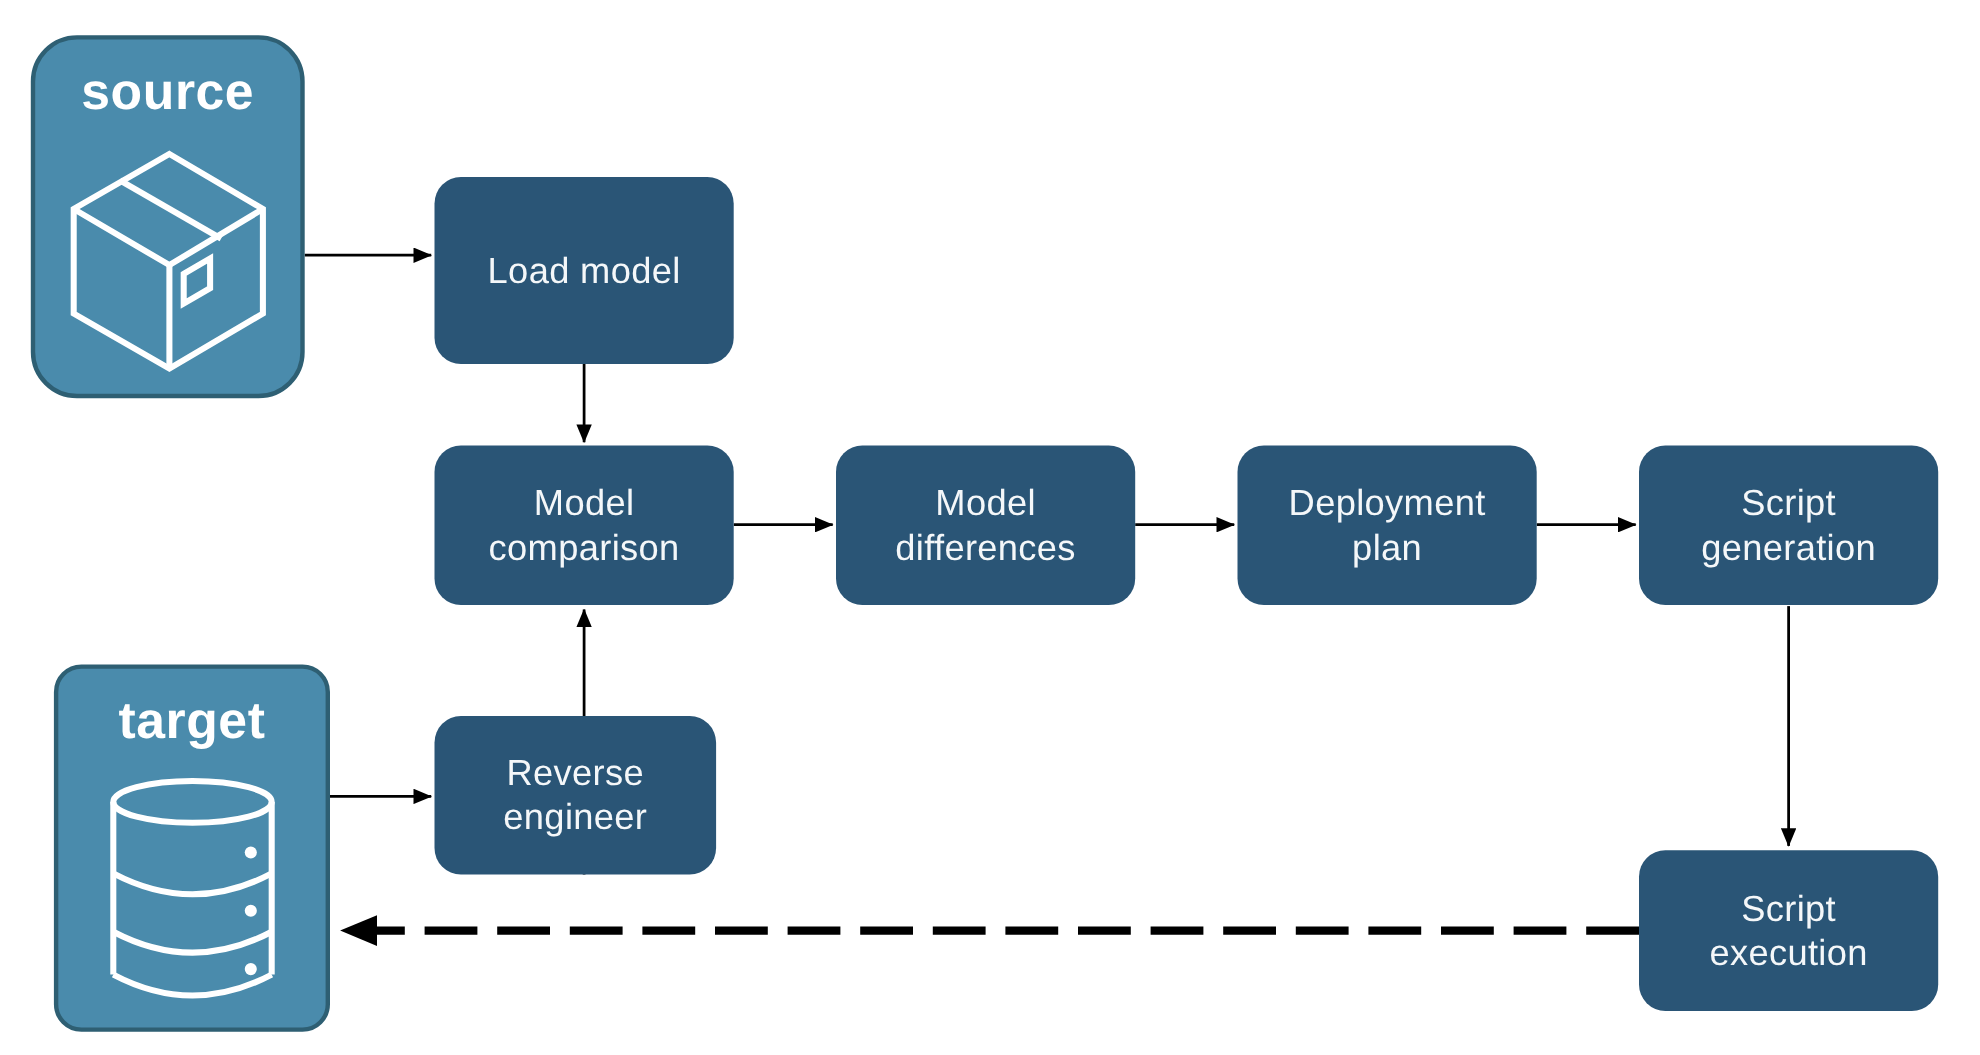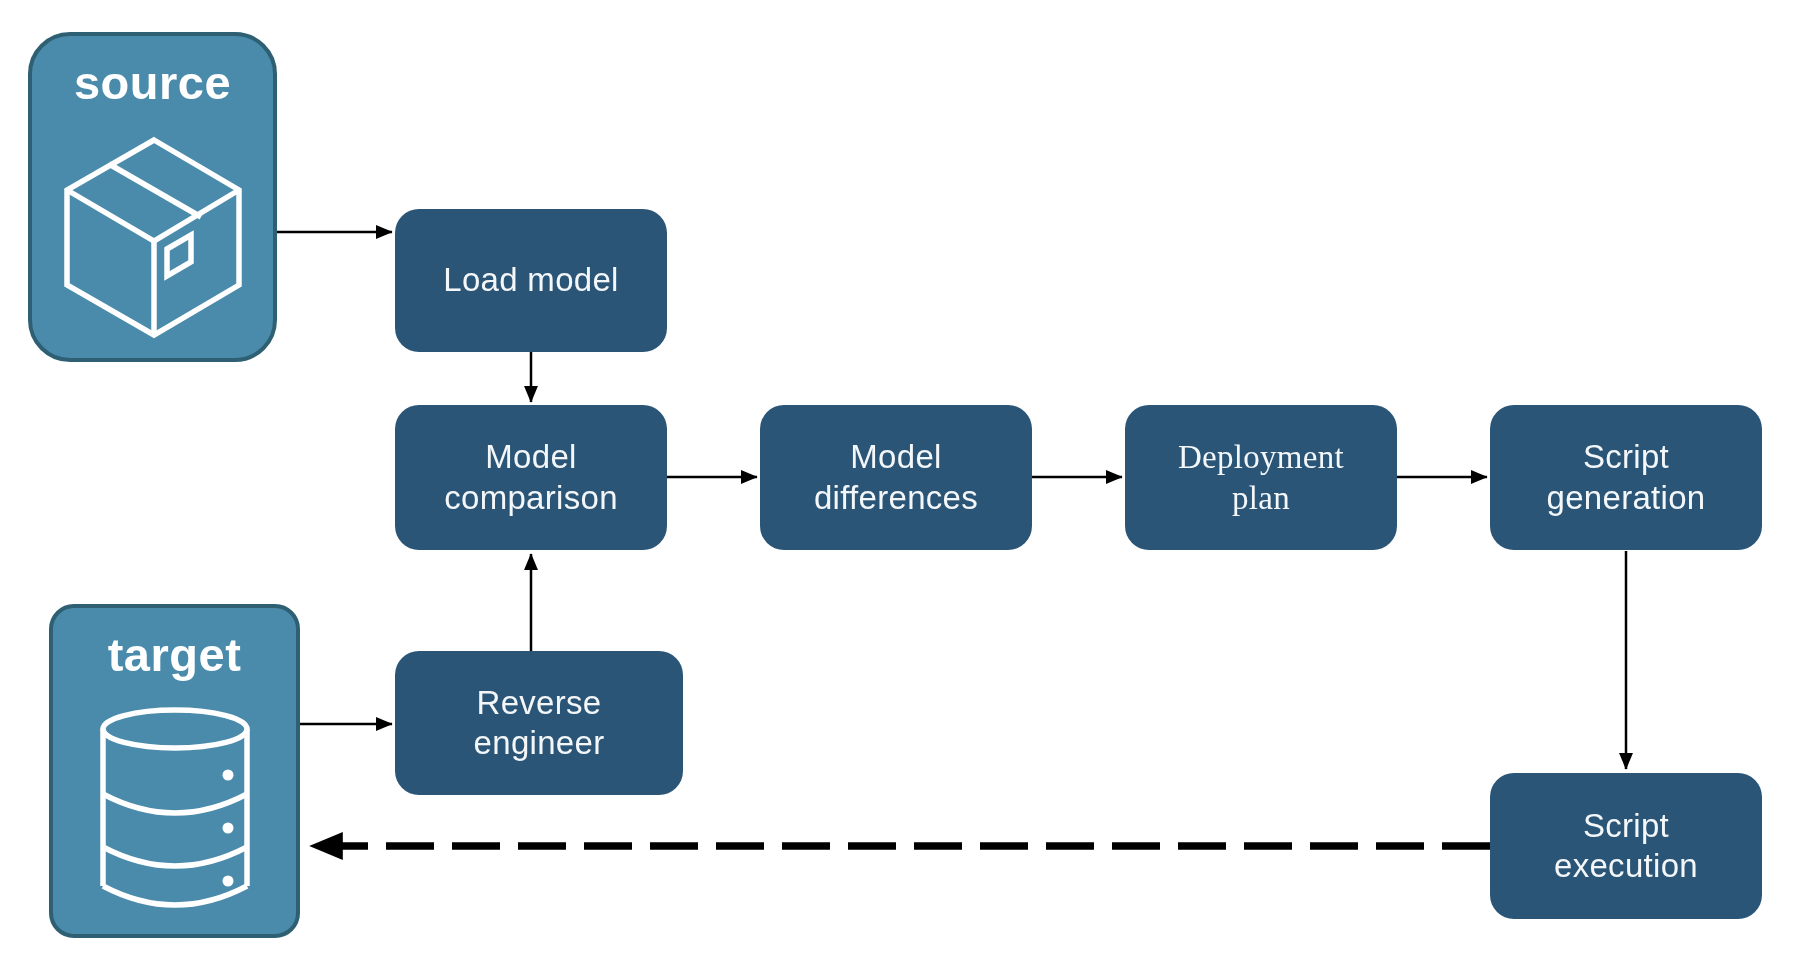--- a/index.html
+++ b/index.html
@@ -102,7 +102,7 @@
     </svg>
   </div>
 
-  <div class="node" style="left:395px;top:161px;width:272px;height:143px;margin-top:48px;">Load model</div>
+  <div class="node" style="left:395px;top:161px;width:272px;height:170px;">Load model</div>
 
   <div class="node" style="left:395px;top:405px;width:272px;height:145px;">Model
 comparison</div>

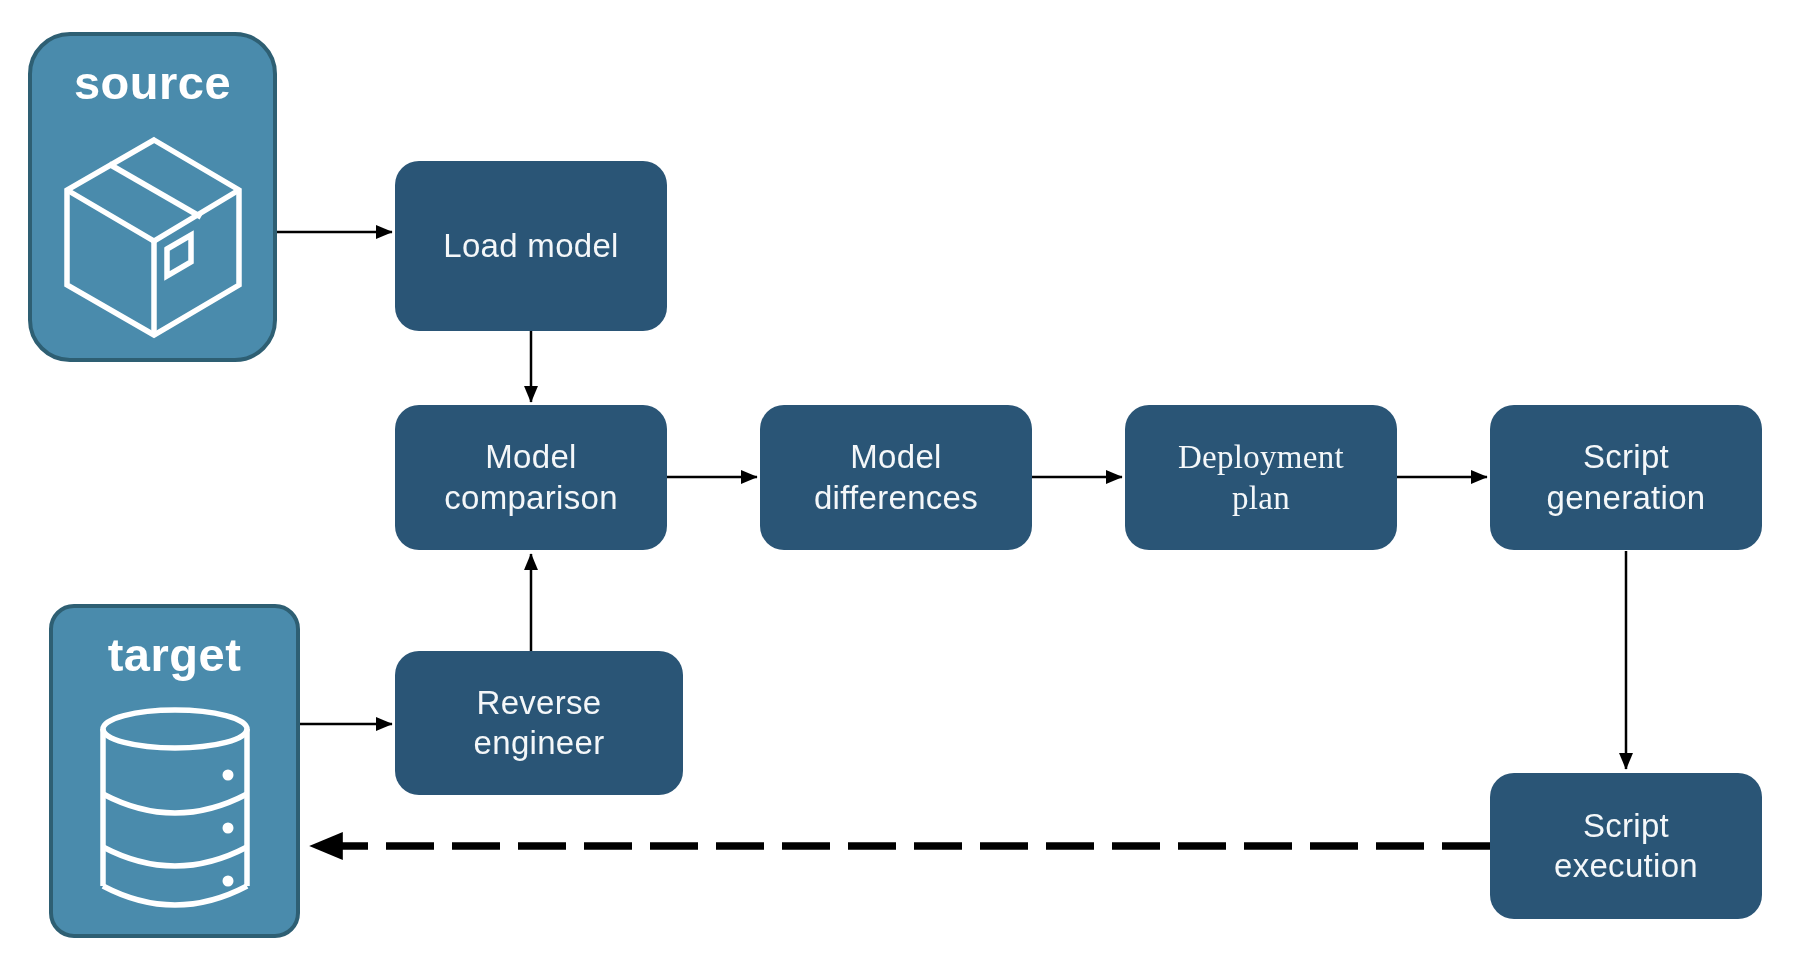--- a/index.html
+++ b/index.html
@@ -110,7 +110,7 @@
   <div class="node" style="left:760px;top:405px;width:272px;height:145px;">Model
 differences</div>
 
-  <div class="node" style="left:1125px;top:405px;width:272px;height:145px;font-family:Liberation Serif, serif;">Deployment
+  <div class="node" style="left:1125px;top:405px;width:272px;height:145px;">Deployment
 plan</div>
 
   <div class="node" style="left:1490px;top:405px;width:272px;height:145px;">Script

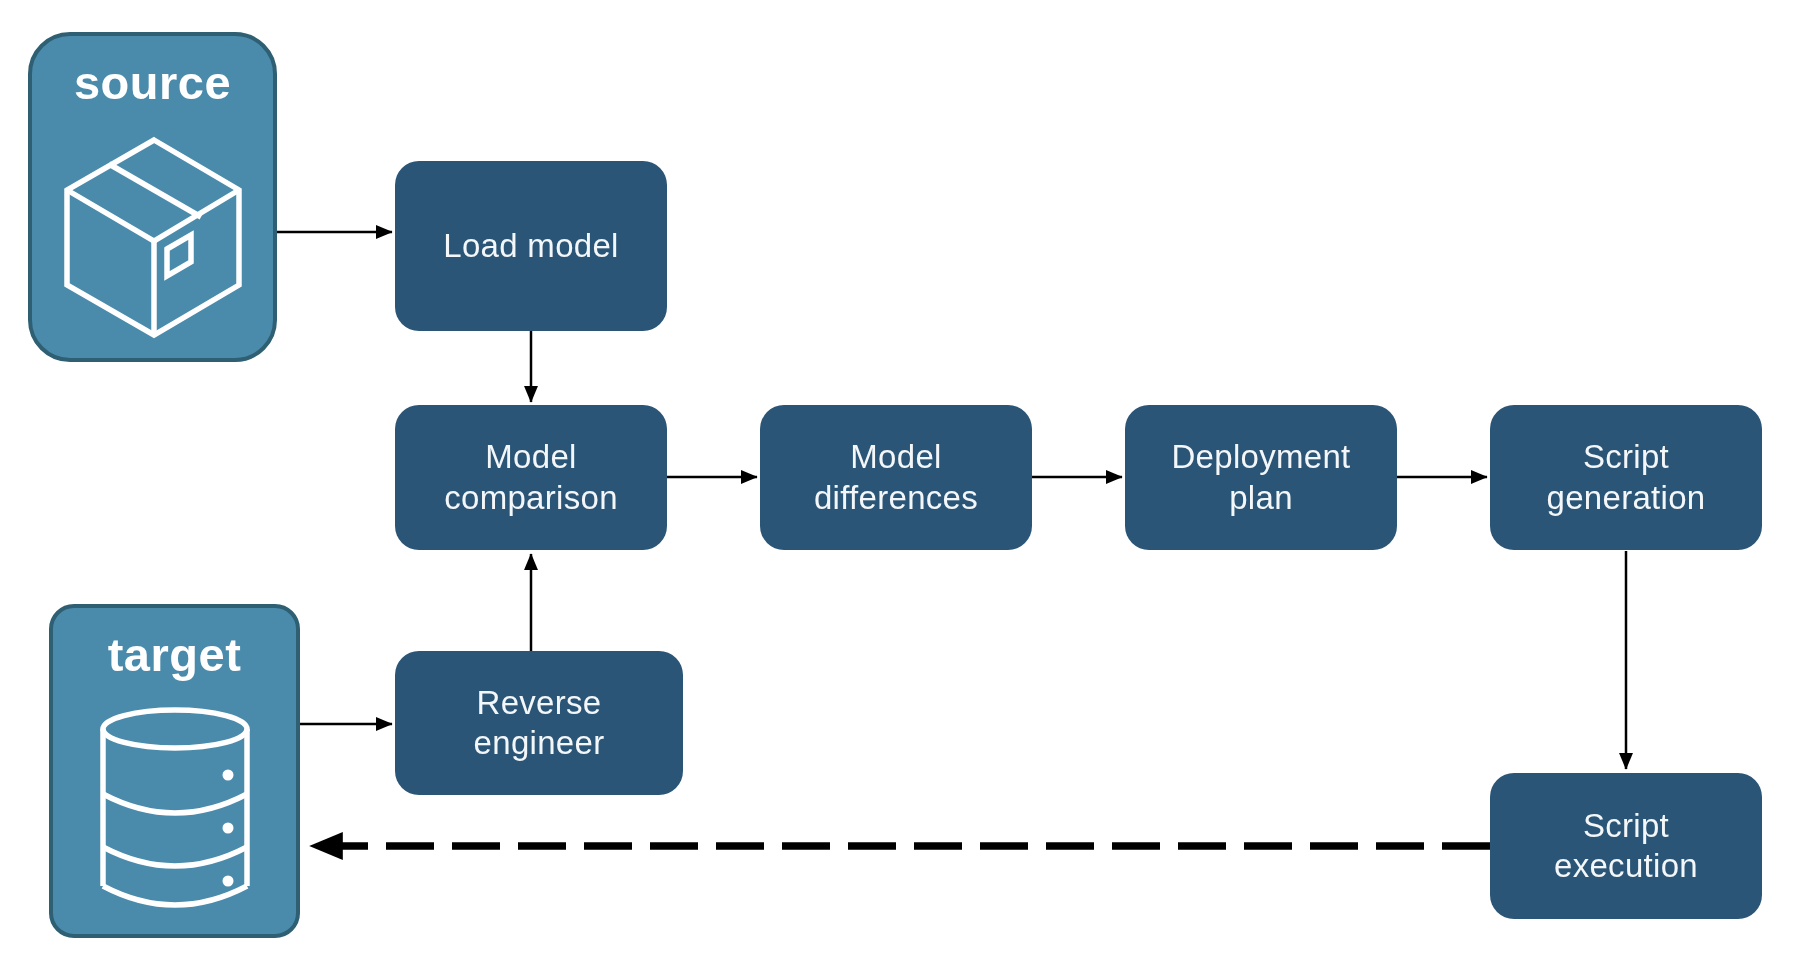--- a/index.html
+++ b/index.html
@@ -116,7 +116,7 @@
   <div class="node" style="left:1490px;top:405px;width:272px;height:145px;">Script
 generation</div>
 
-  <div class="node" style="left:395px;top:651px;width:288px;height:144px;">Reverse
+  <div class="node" style="left:395px;top:651px;width:256px;height:144px;">Reverse
 engineer</div>
 
   <div class="node" style="left:1490px;top:773px;width:272px;height:146px;">Script

